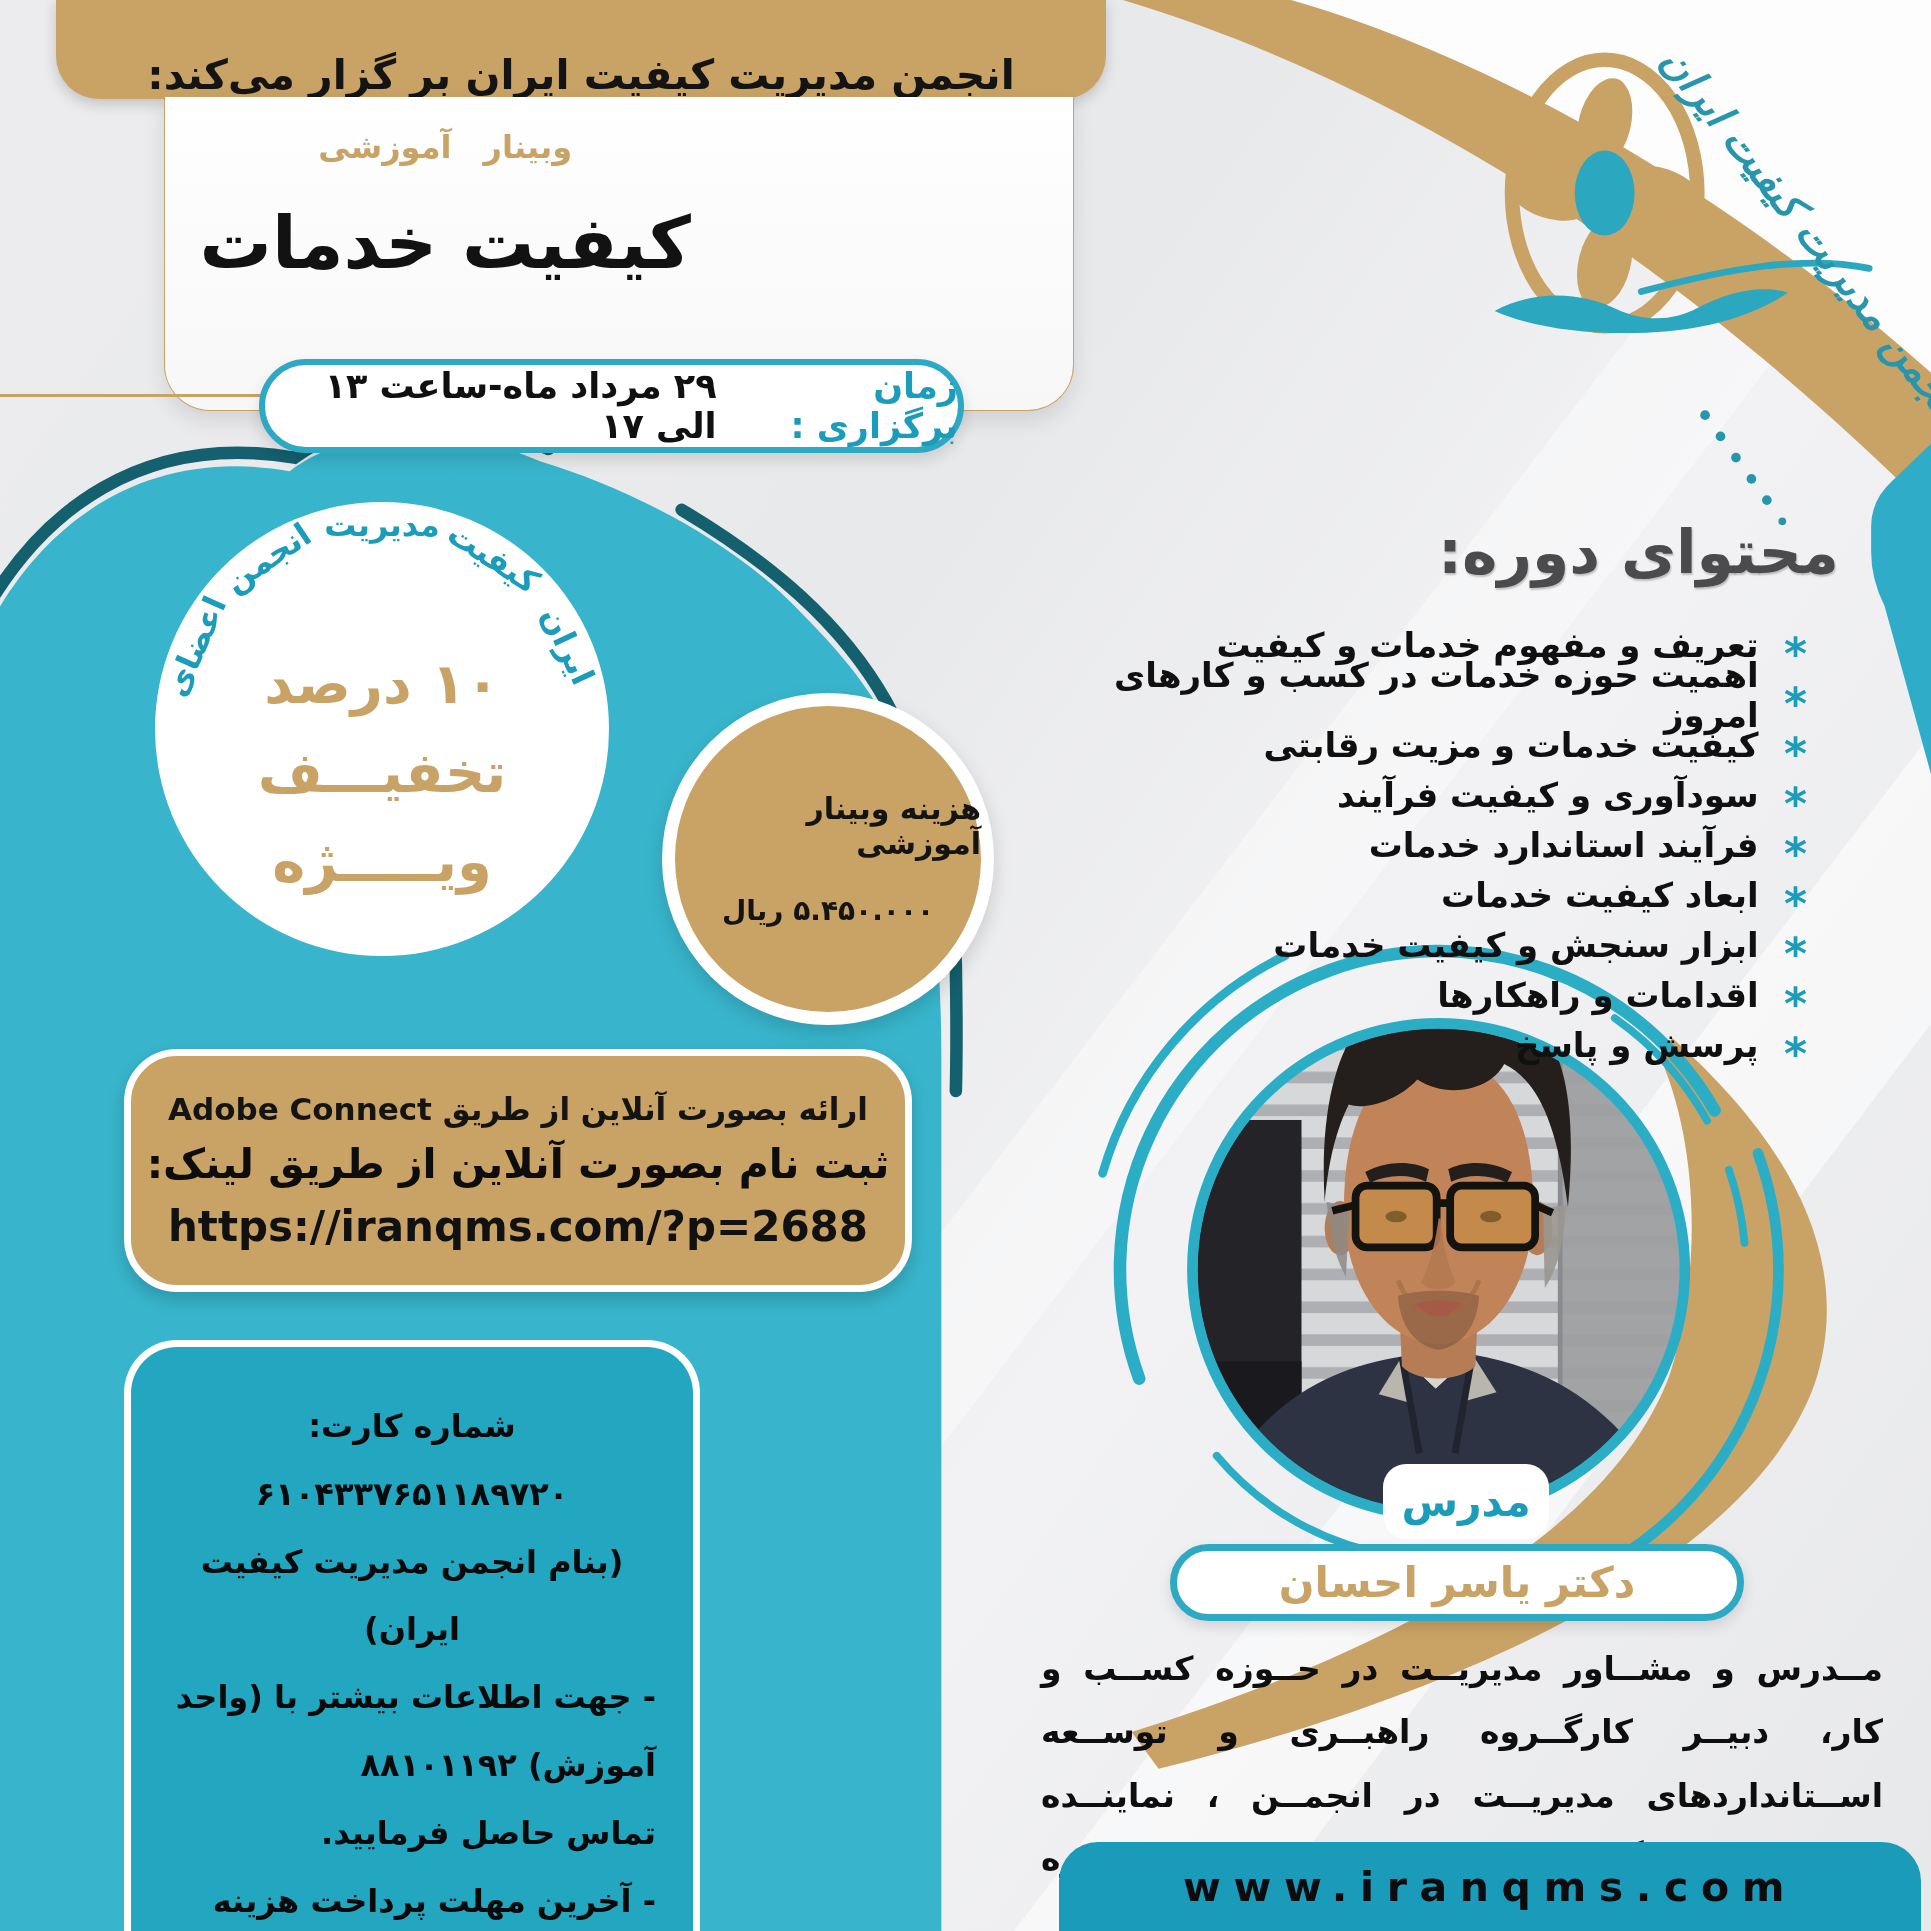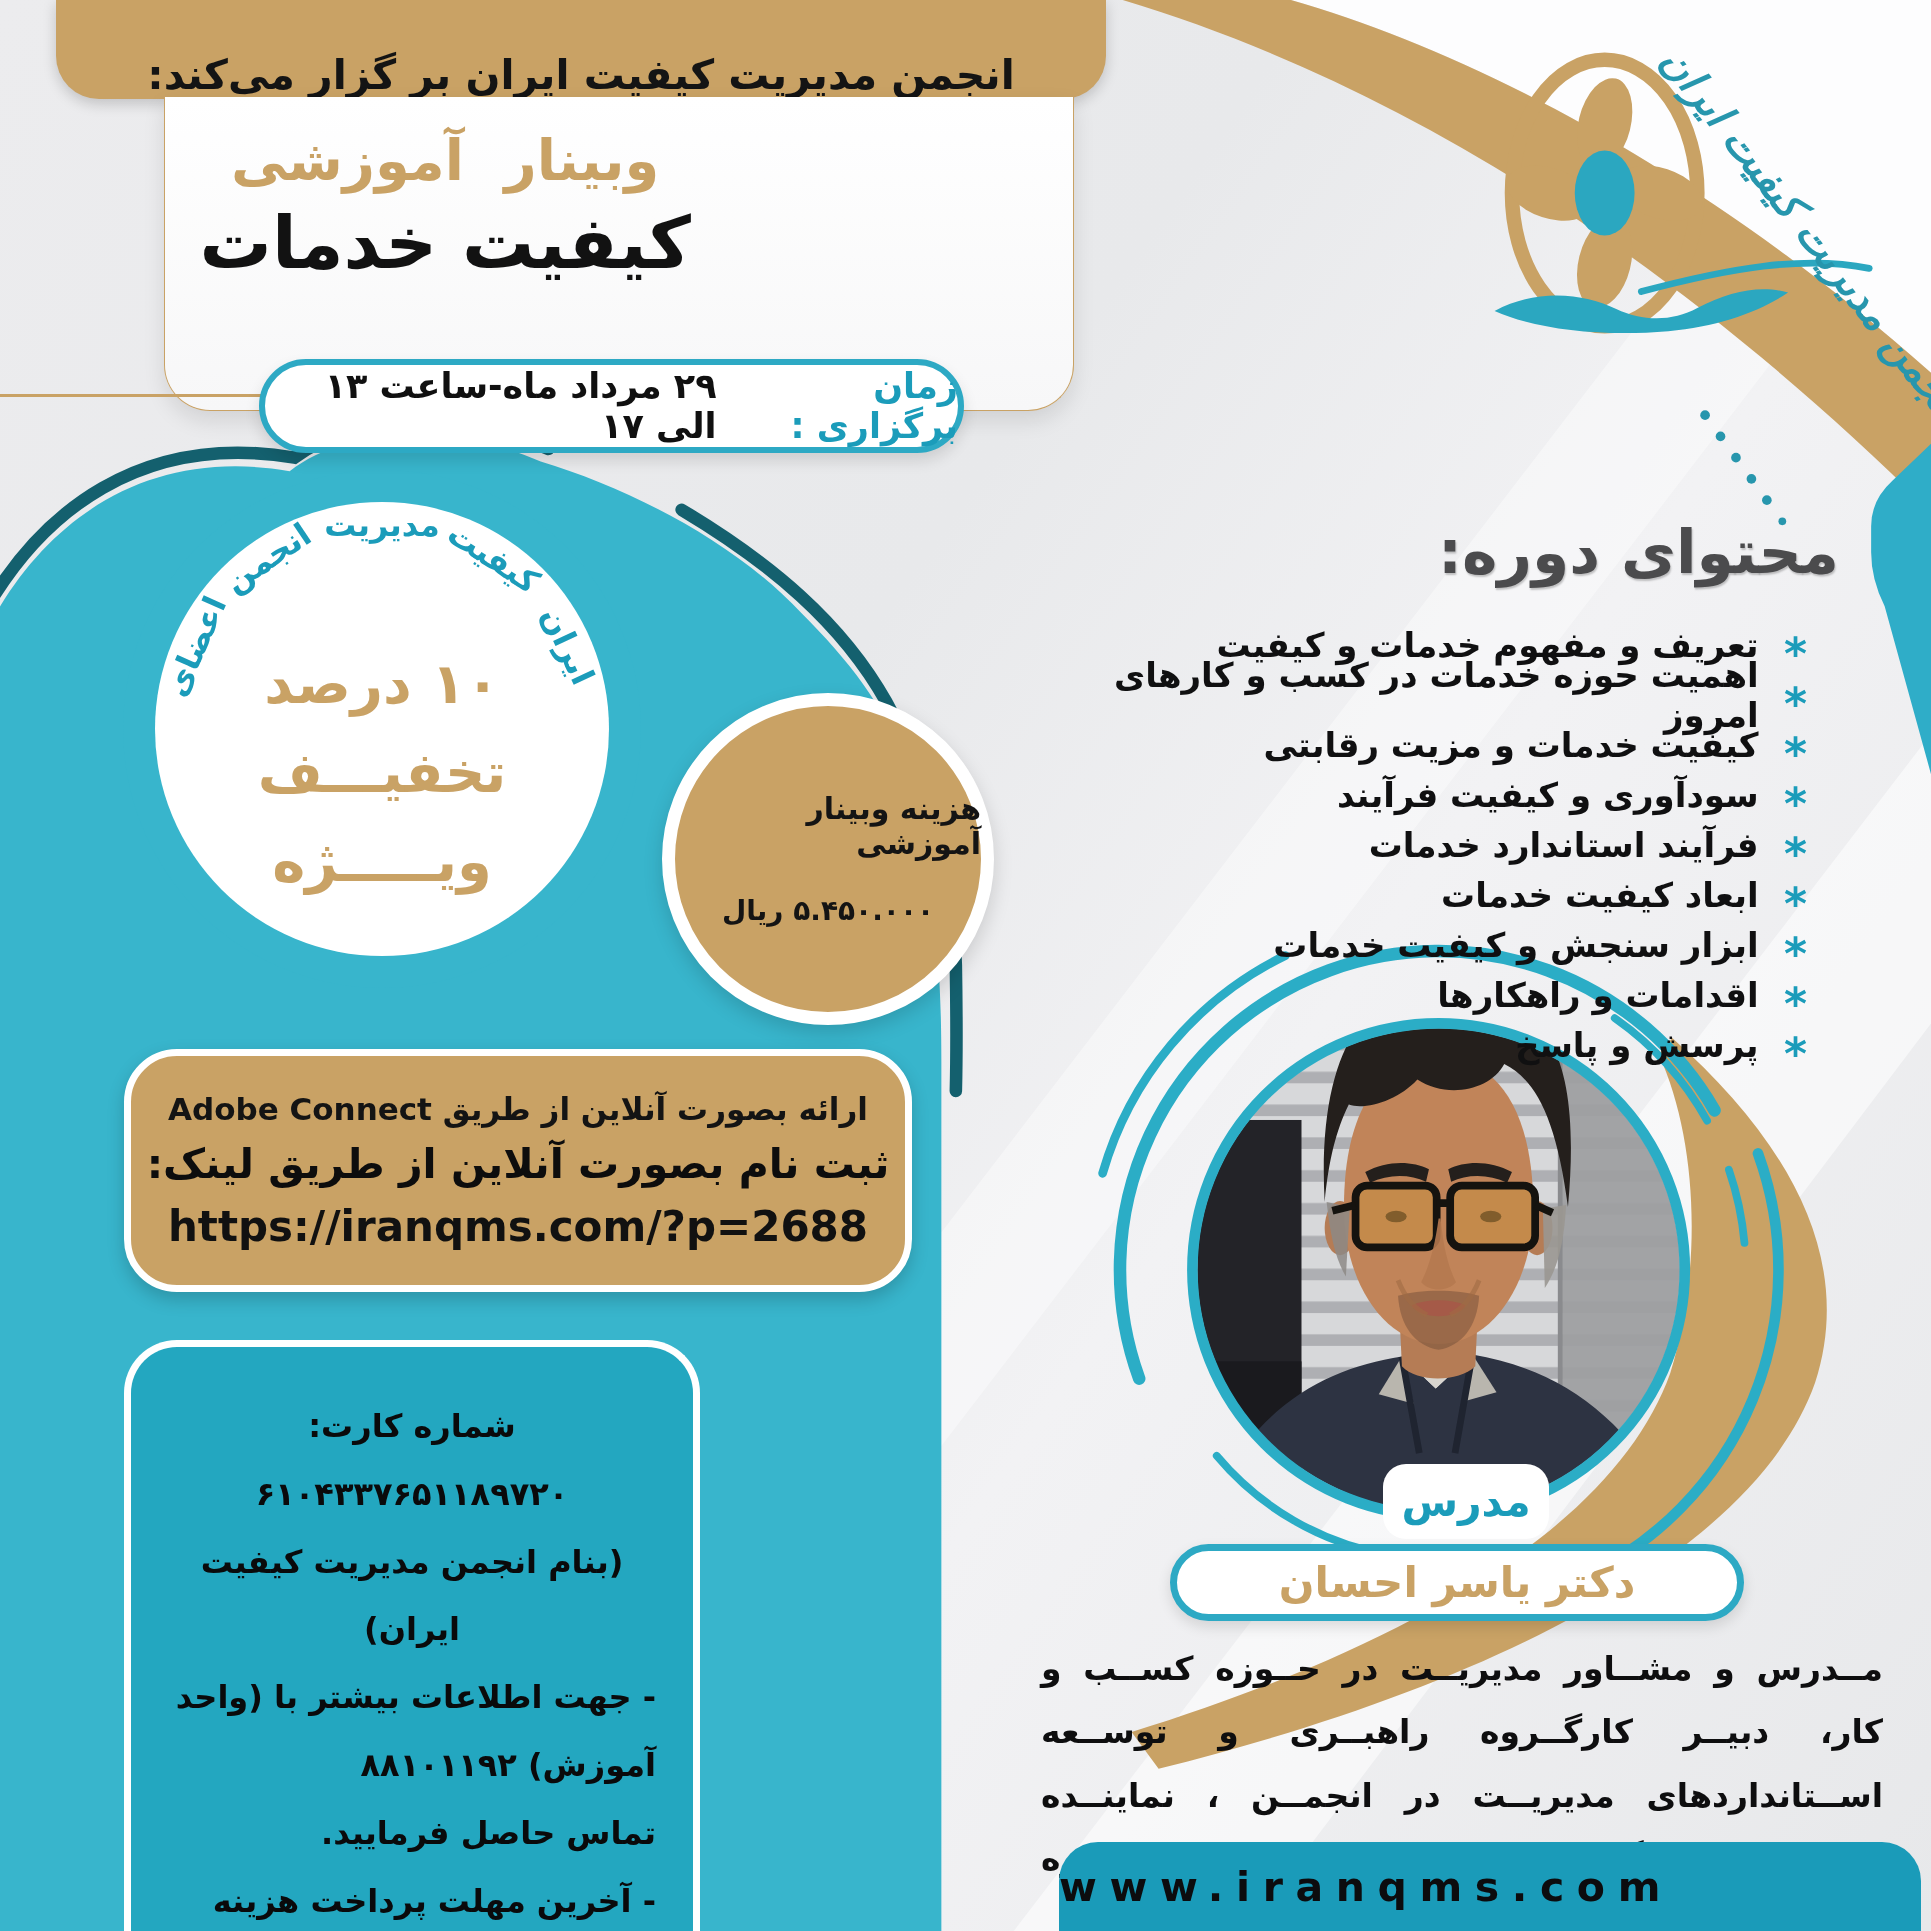--- a/index.html
+++ b/index.html
@@ -30,7 +30,7 @@
   }
   #webinar-type{
     position:absolute; left:9.7px; top:31px; width:541px; text-align:center;
-    font-size:56px; font-weight:bold; color:#c9a265; word-spacing:21px;
+    font-size:32px; font-weight:bold; color:#c9a265; word-spacing:21px;
   }
   #webinar-title{
     position:absolute; left:9.7px; top:104px; width:541px; text-align:center;

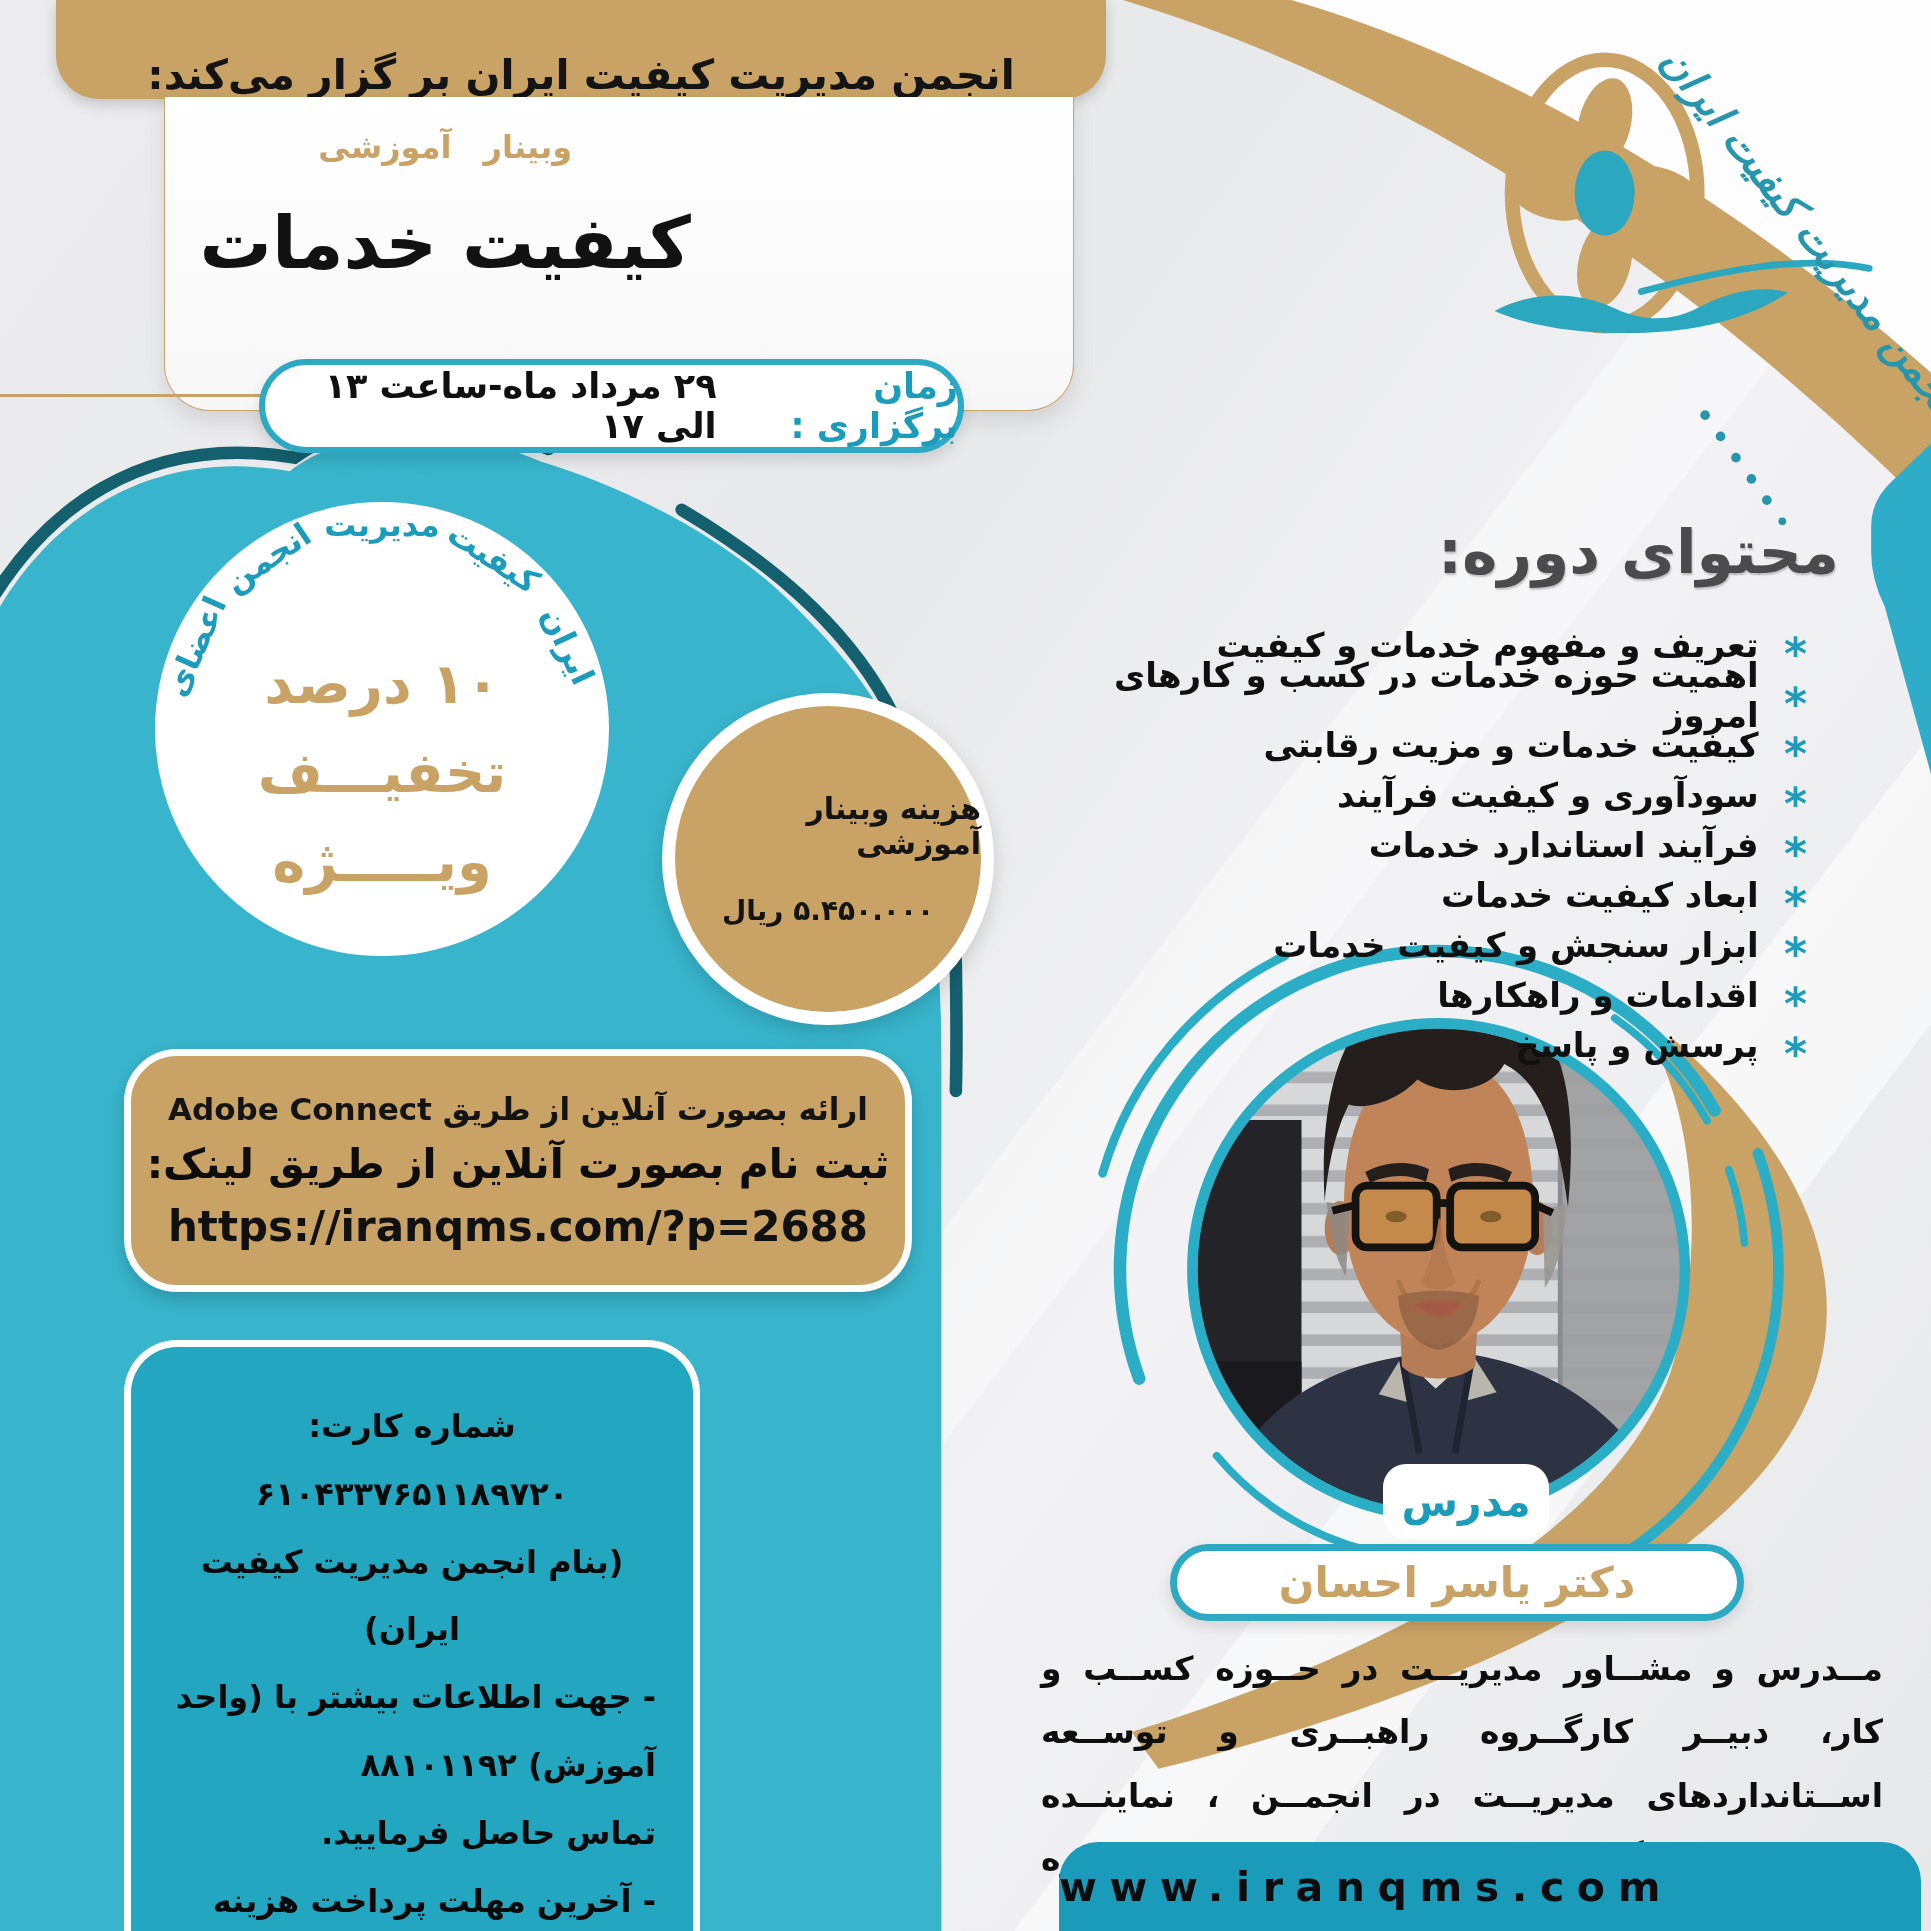--- a/index.html
+++ b/index.html
@@ -131,7 +131,7 @@
   #footer-bar{
     position:absolute; left:1059px; top:1842px; width:862px; height:89px;
     background:#1a9bb9; border-radius:39px 39px 0 0; z-index:6;
-    display:flex; align-items:center; justify-content:flex-end;
+    display:flex; align-items:center; justify-content:center;
   }
   #footer-bar span{
     font-family:"DejaVu Sans", sans-serif; direction:ltr;

